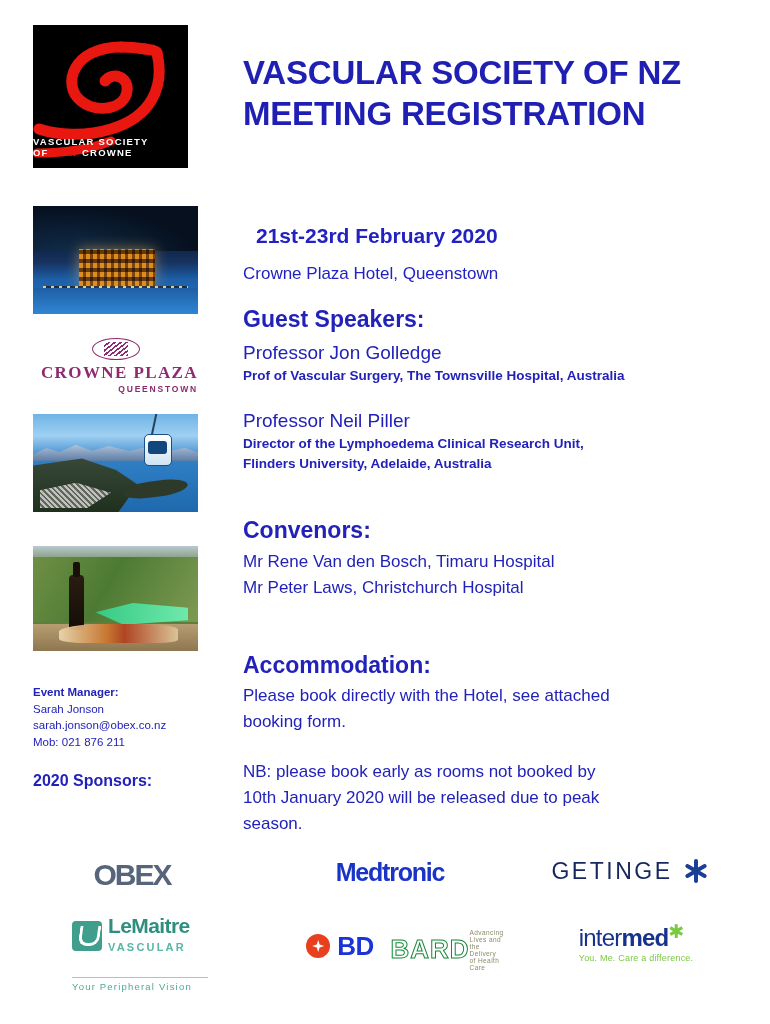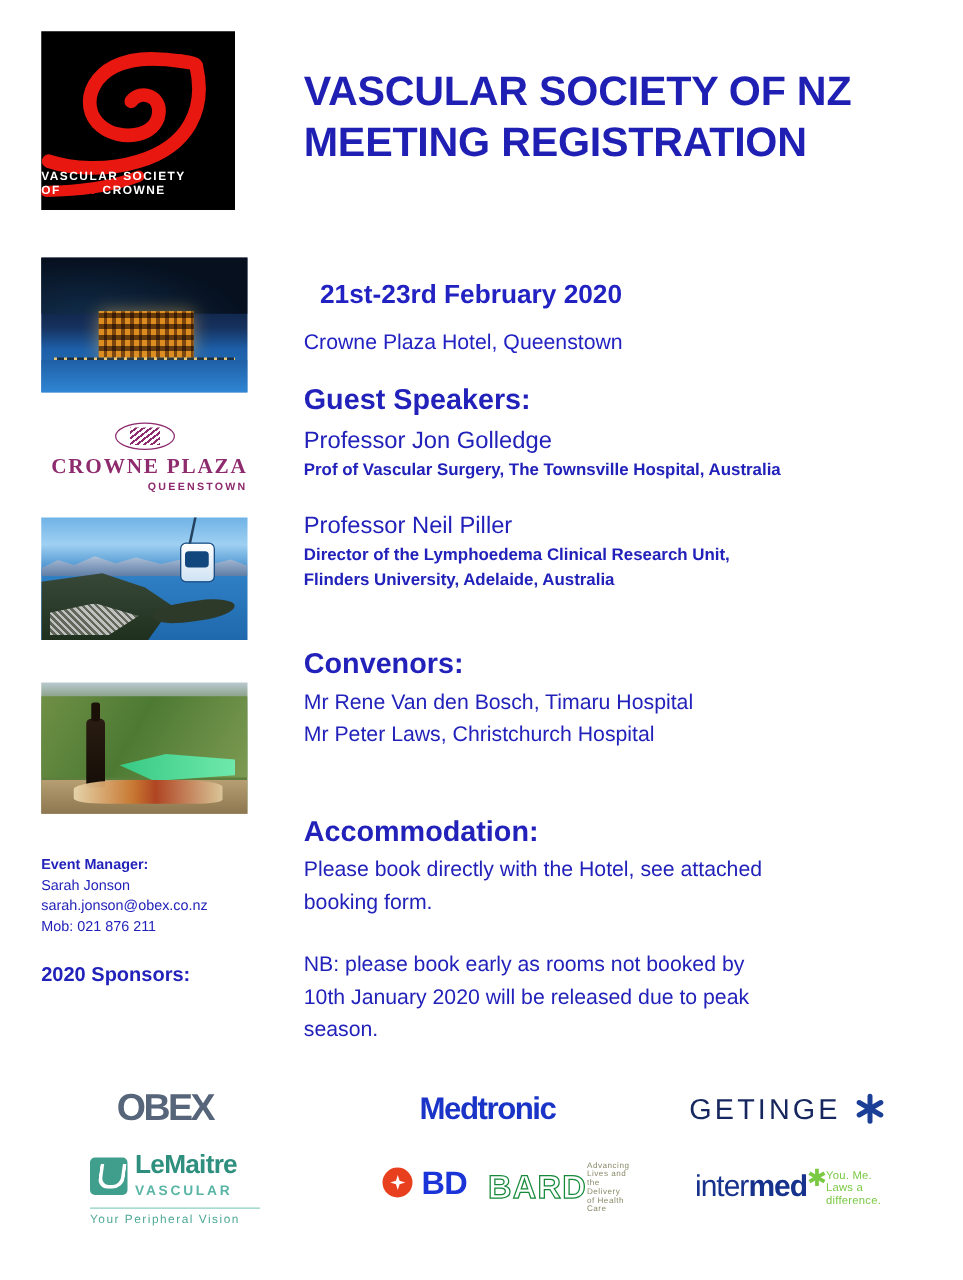--- a/index.html
+++ b/index.html
@@ -103,7 +103,7 @@
   .sponsor-row{position:absolute;left:0;width:770px;}
   .row1{top:858px;height:58px;}
   .row2{top:916px;height:70px;}
-  .slot{position:absolute;display:flex;align-items:center;justify-content:center;}
+  .slot{position:absolute;display:flex;justify-content:center;}
 
   .obex{color:#56657a;font-weight:bold;font-size:30px;letter-spacing:-2px;
         font-family:"Liberation Sans",sans-serif;}

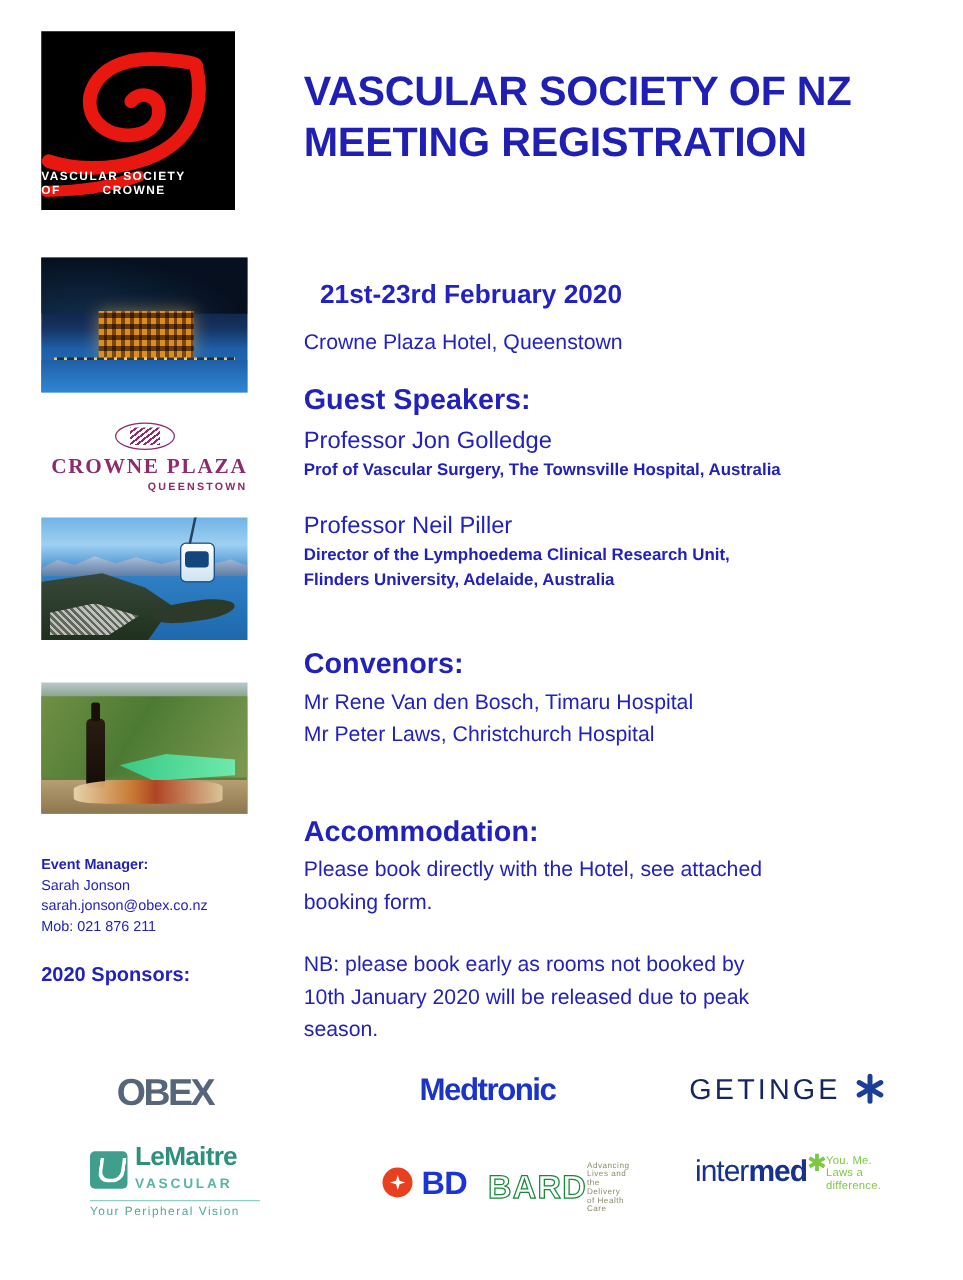--- a/index.html
+++ b/index.html
@@ -133,7 +133,7 @@
         -webkit-text-stroke:1px #158a3a;color:transparent;}
   .bard-sub{color:#8a8a6a;font-size:6.5px;letter-spacing:.4px;margin-top:1px;}
 
-  .intermed{display:flex;flex-direction:row;align-items:flex-start;}
+  .intermed{display:flex;flex-direction:column;align-items:flex-start;}
   .im-name{font-size:24px;line-height:24px;color:#16328c;letter-spacing:-.8px;}
   .im-name b{font-weight:bold;}
   .im-star{color:#7ac943;font-size:19px;vertical-align:8px;}

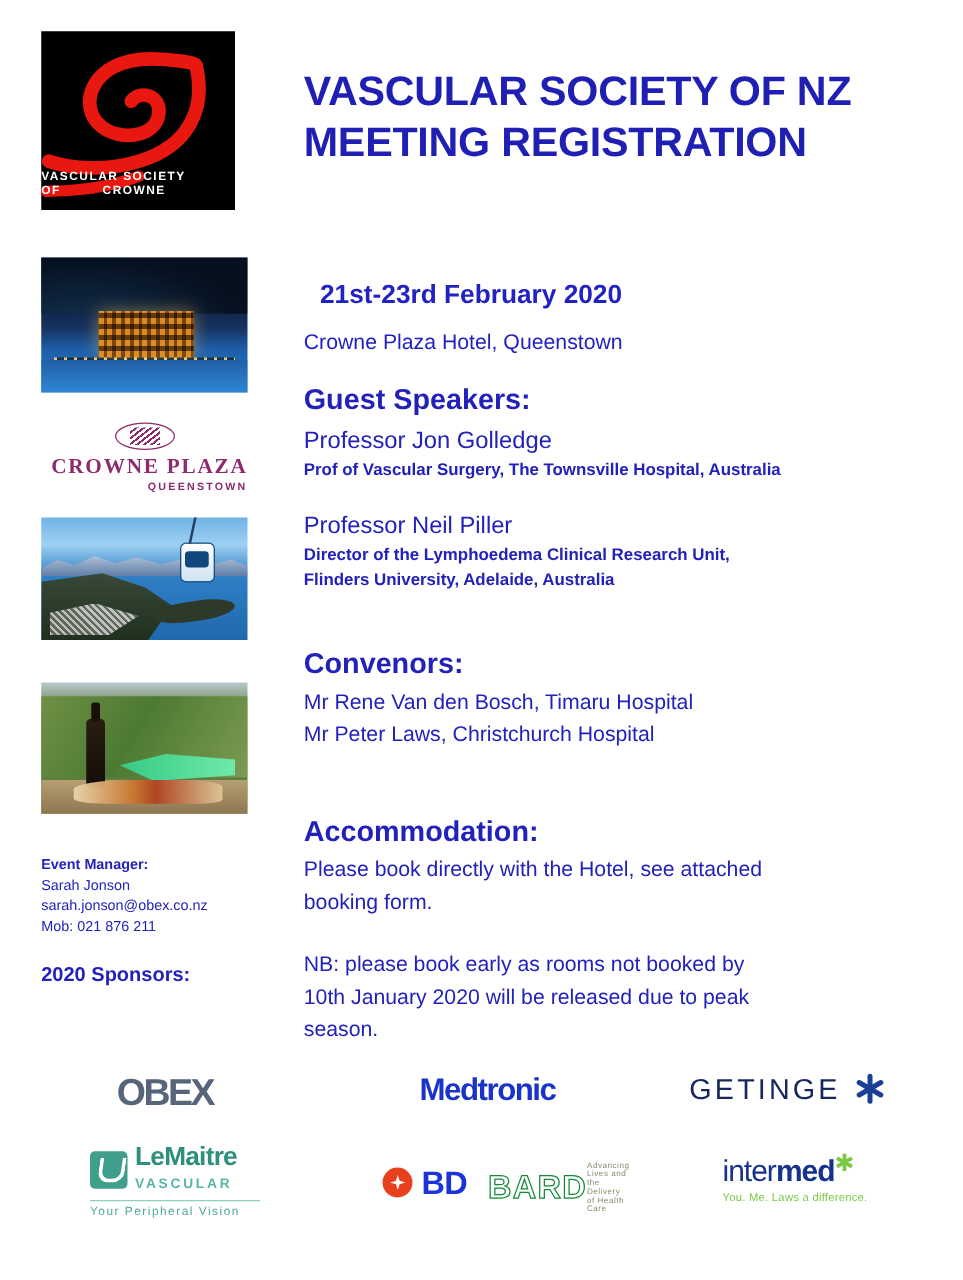--- a/index.html
+++ b/index.html
@@ -307,7 +307,7 @@
         <div class="im-name">
           <span>inter</span><b>med</b><span class="im-star">✱</span>
         </div>
-        <div class="im-tag">You. Me. Laws a difference.</div>
+        <div class="im-tag">You. Me. Care a difference.</div>
       </div>
     </div>
   </div>

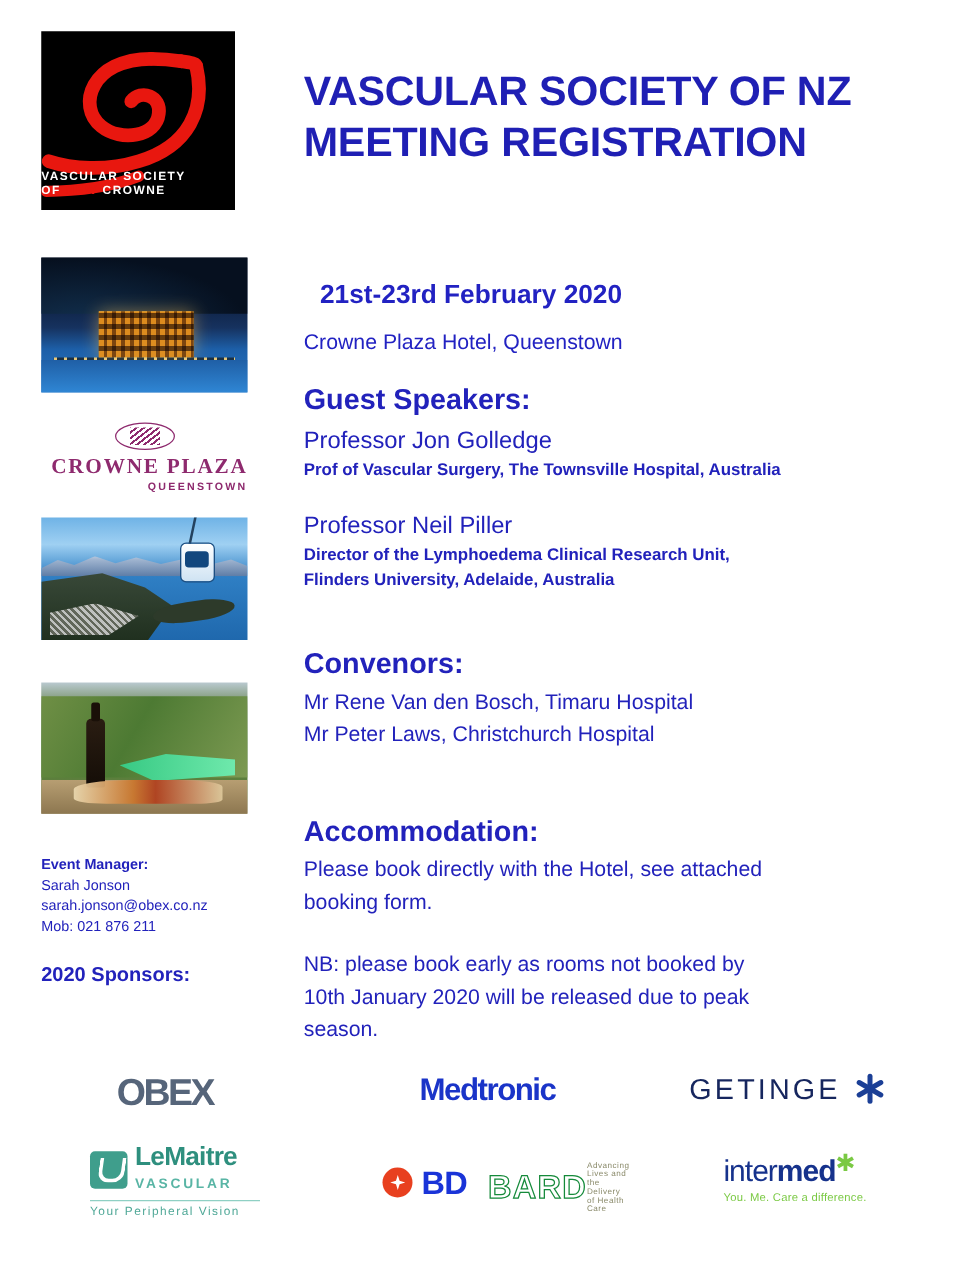--- a/index.html
+++ b/index.html
@@ -120,7 +120,7 @@
         border-top:none;border-radius:0 0 9px 9px;transform:skewX(-8deg);}
   .lm-name{color:#2e8f7e;font-weight:bold;font-size:21px;line-height:20px;letter-spacing:-.6px;}
   .lm-sub{color:#59b5a5;font-size:11px;letter-spacing:2.2px;font-weight:bold;line-height:12px;}
-  .lm-tag{color:#4fa897;font-size:9.5px;letter-spacing:1.2px;margin-top:5px;border-top:1px solid #8fd0c4;padding-top:3px;width:136px;}
+  .lm-tag{color:#4fa897;font-size:9.5px;letter-spacing:1.2px;margin-top:22px;border-top:1px solid #8fd0c4;padding-top:3px;width:136px;}
 
   .bd{display:flex;align-items:center;}
   .bd-mark{width:24px;height:24px;background:#e8401f;border-radius:50%;margin-right:7px;position:relative;}

